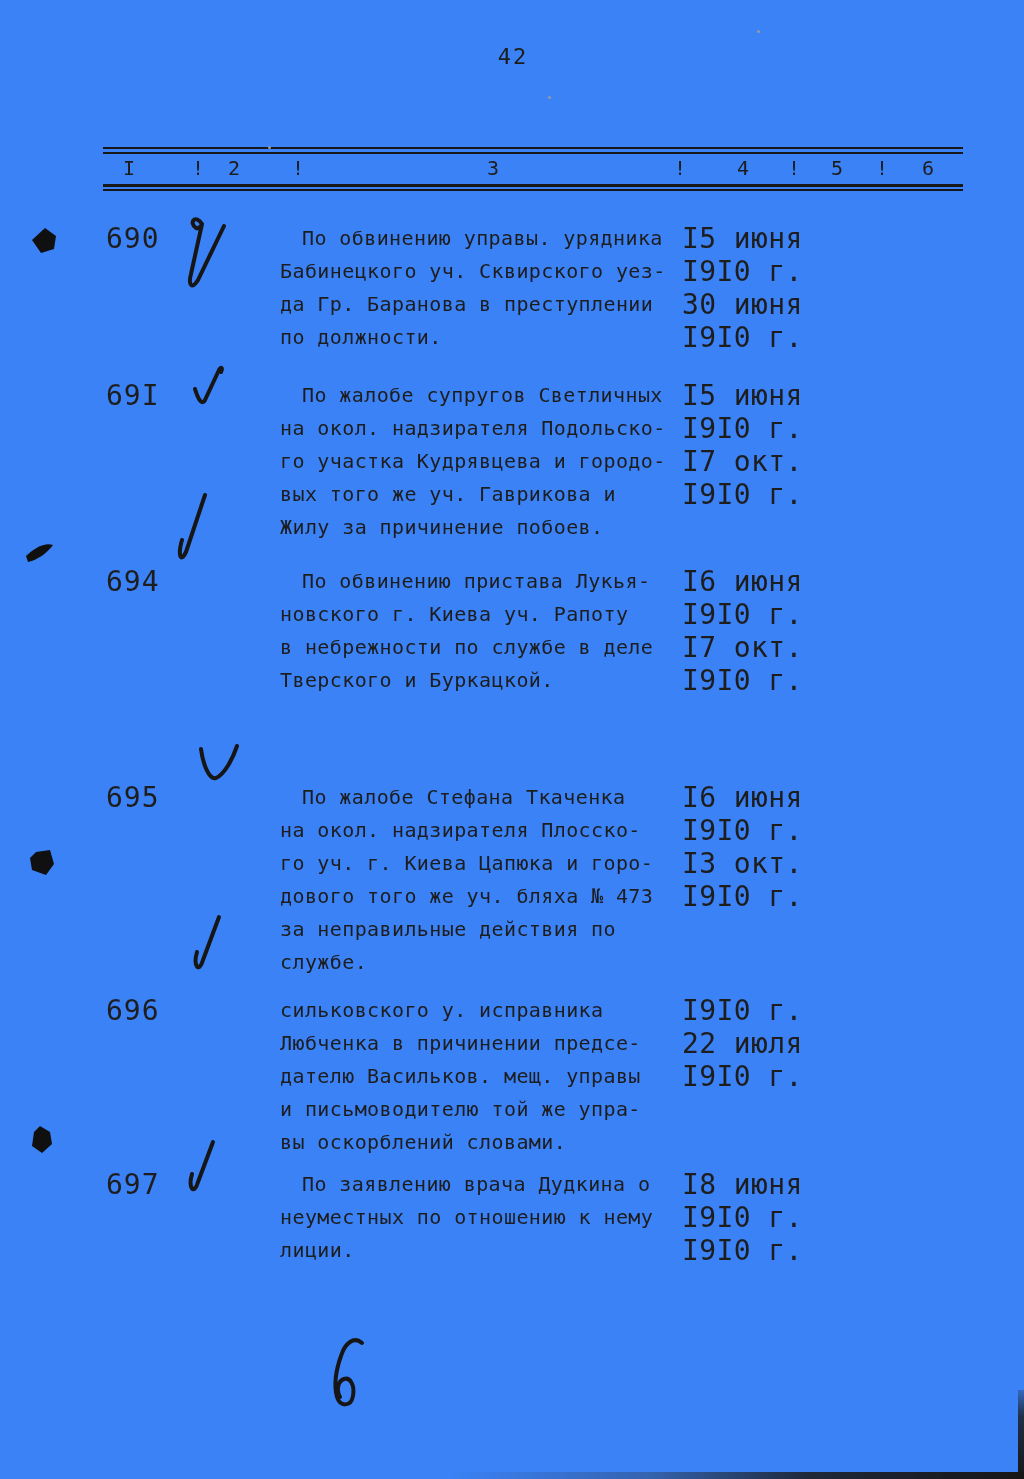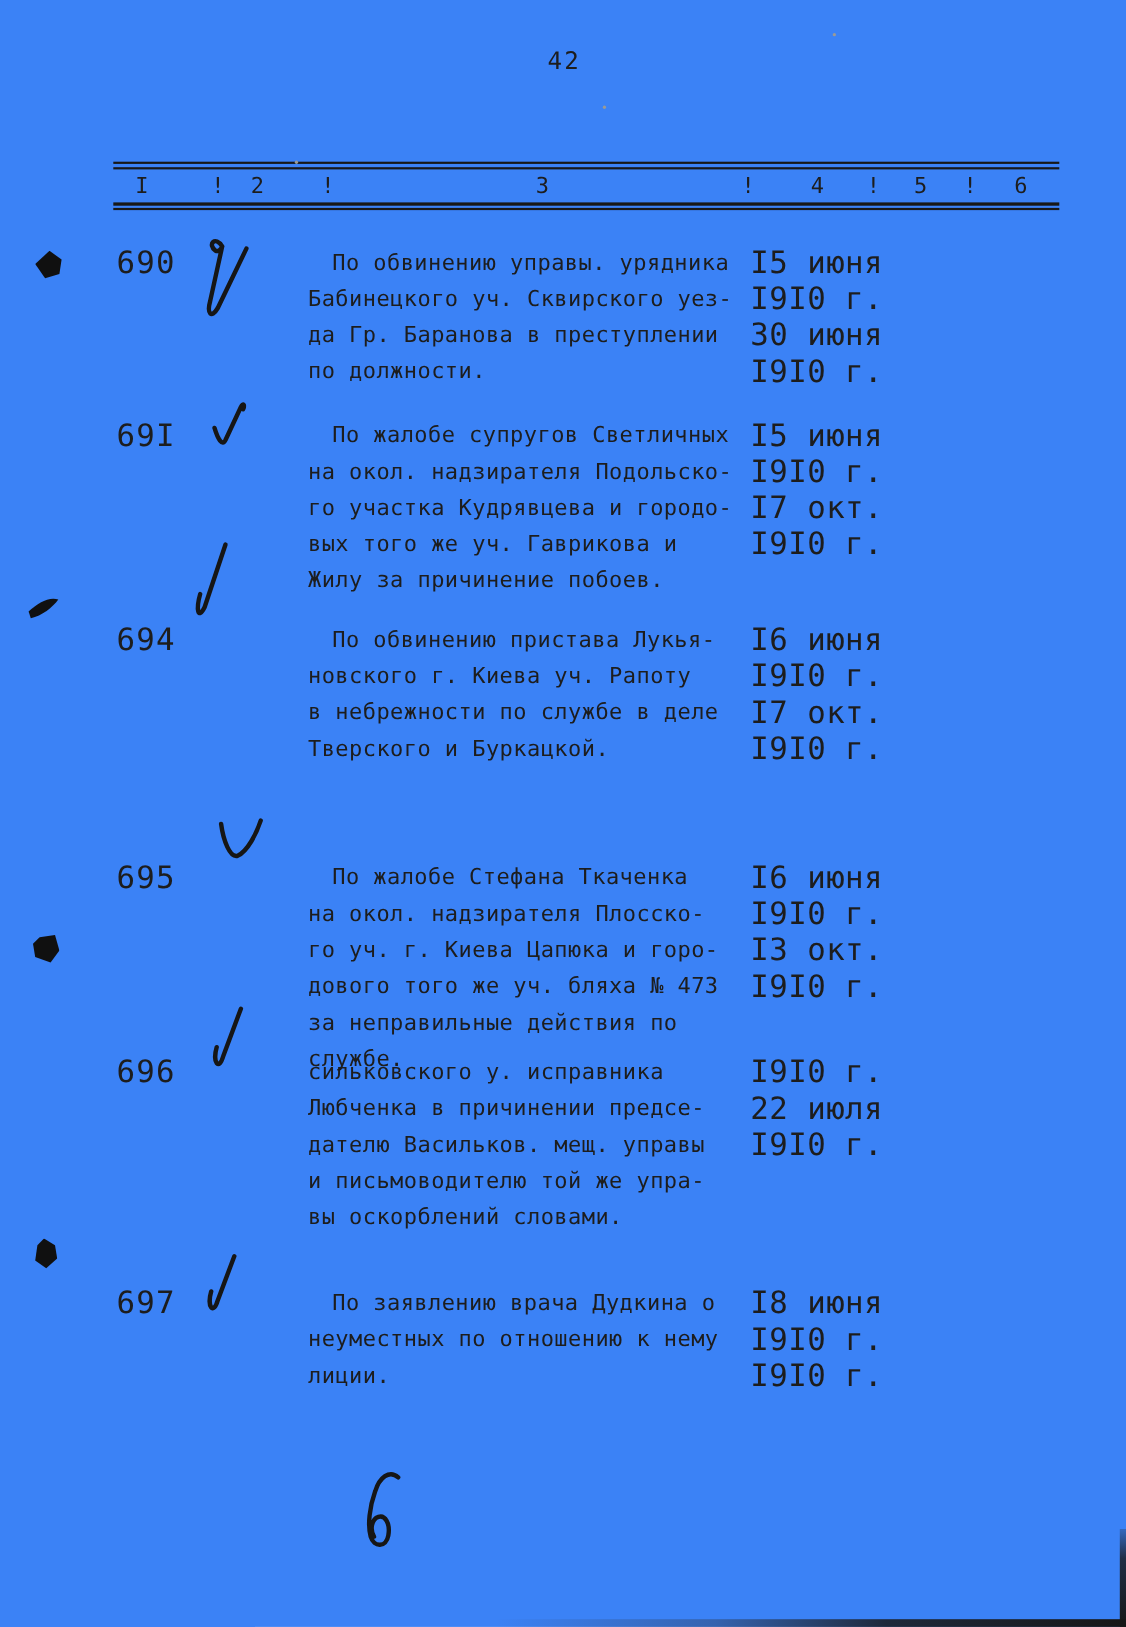--- a/index.html
+++ b/index.html
@@ -147,7 +147,7 @@
           <span class="desc">службе.</span>
         </div>
       </div>
-      <div class="entry" style="top: 958px;">
+      <div class="entry" style="top: 994px;">
         <span class="entry-number">696</span>
         <div class="line">
           <span class="desc">сильковского у. исправника</span>

